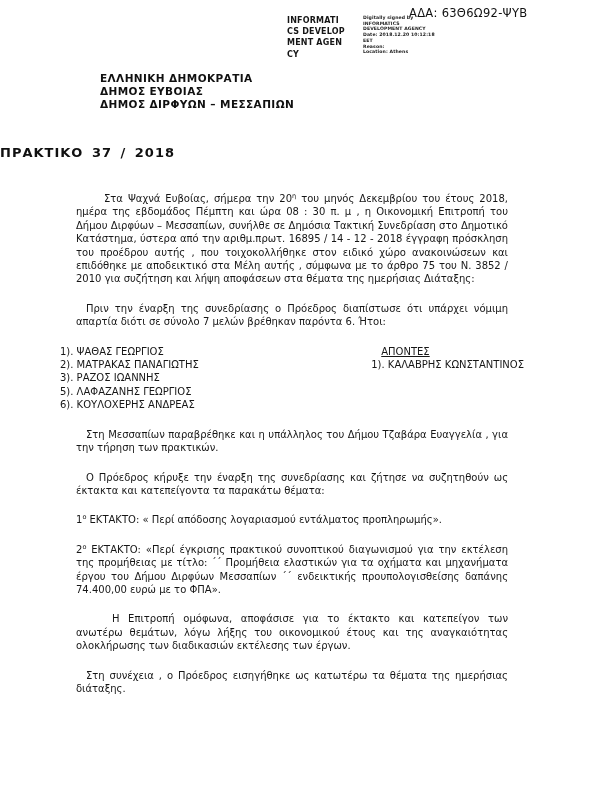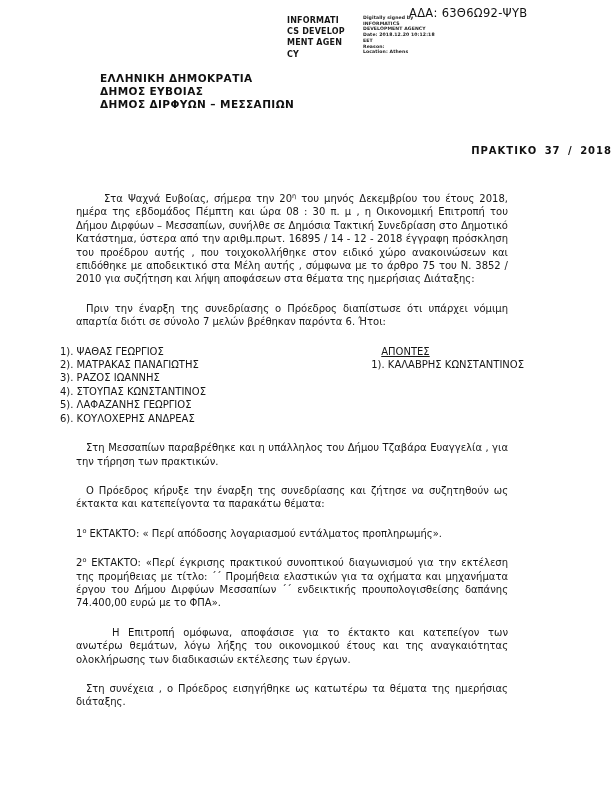--- a/index.html
+++ b/index.html
@@ -37,8 +37,8 @@
   }
   .doc-title{
     position:absolute;left:0;right:0;top:145px;
-    text-align:right;
-    font-size:10px;font-weight:bold;letter-spacing:1px;
+    text-align:left;
+    font-size:13px;font-weight:bold;letter-spacing:1px;
     word-spacing:3px;color:#101010;
   }
   .body-text{

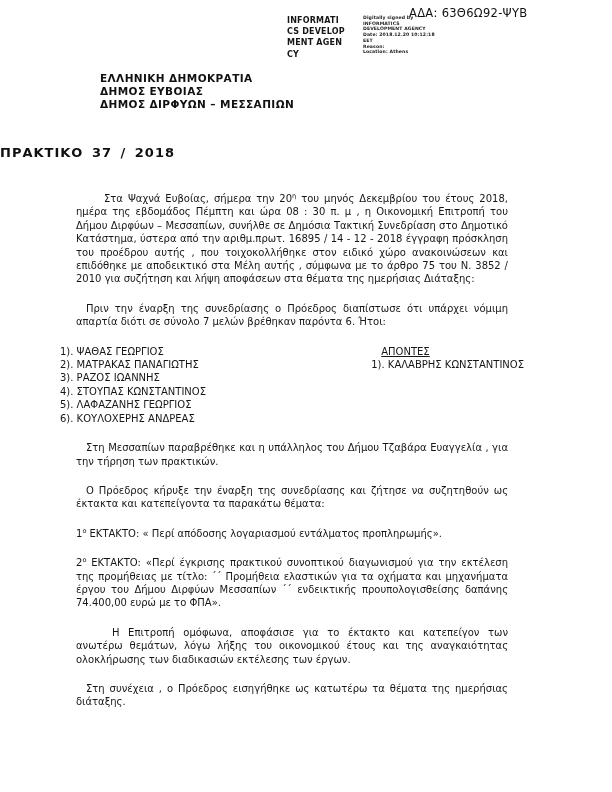--- a/index.html
+++ b/index.html
@@ -103,7 +103,6 @@
         <div class="att-item">1).  ΨΑΘΑΣ ΓΕΩΡΓΙΟΣ</div>
         <div class="att-item">2).  ΜΑΤΡΑΚΑΣ ΠΑΝΑΓΙΩΤΗΣ</div>
         <div class="att-item">3).  ΡΑΖΟΣ ΙΩΑΝΝΗΣ</div>
-        <div class="att-item">4).  ΣΤΟΥΠΑΣ ΚΩΝΣΤΑΝΤΙΝΟΣ</div>
         <div class="att-item">5).  ΛΑΦΑΖΑΝΗΣ ΓΕΩΡΓΙΟΣ</div>
         <div class="att-item">6).  ΚΟΥΛΟΧΕΡΗΣ ΑΝΔΡΕΑΣ</div>
       </div>

